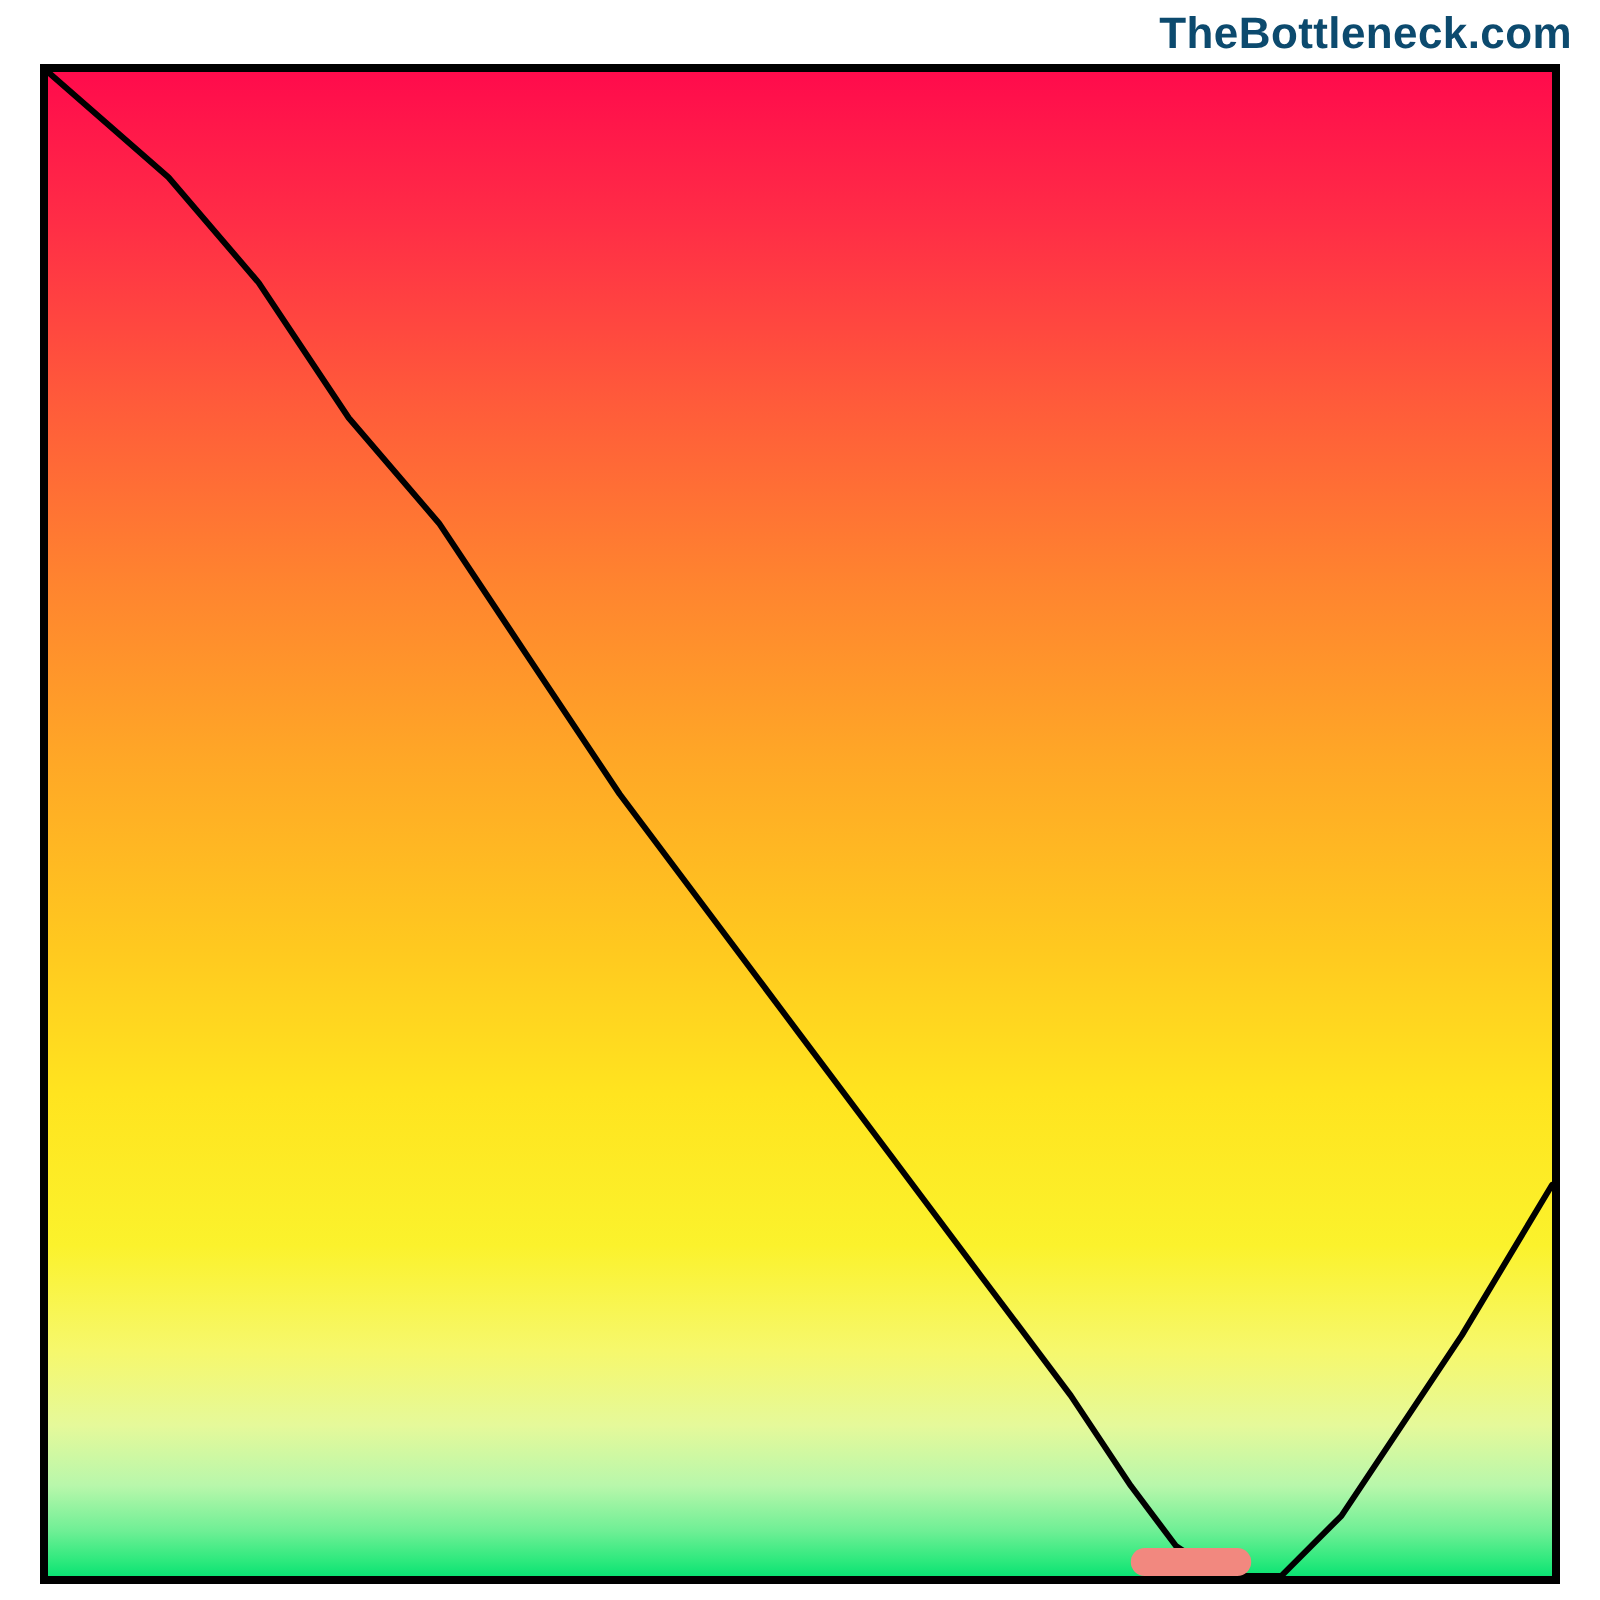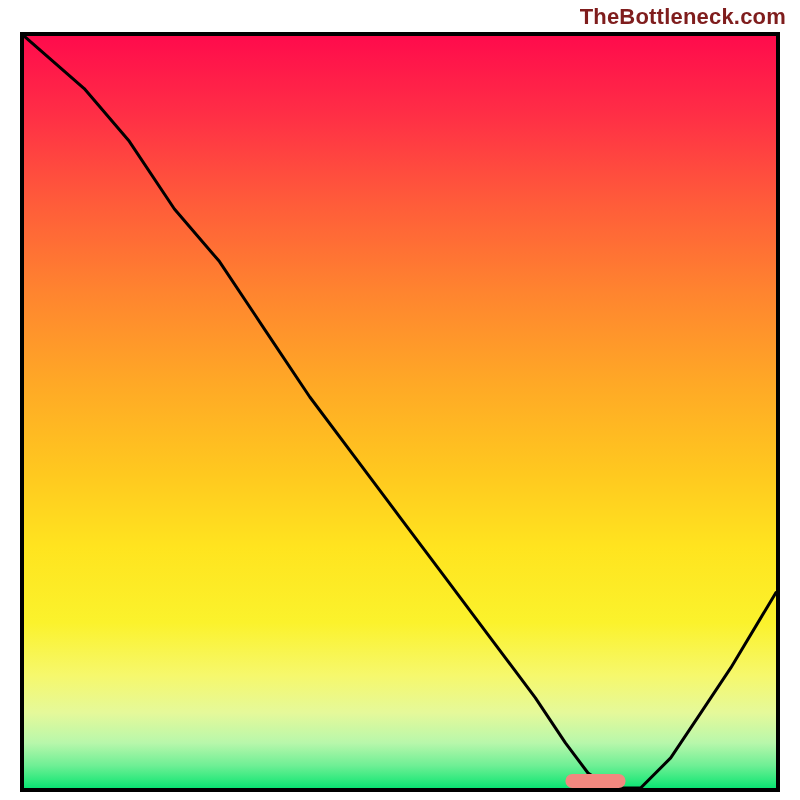--- a/index.html
+++ b/index.html
@@ -17,7 +17,7 @@
     font-family: Arial, Helvetica, sans-serif;
     font-size: 22px;
     font-weight: 600;
-    color: #7f1d1d;
+    color: #0c4a6e;
     letter-spacing: 0.2px;
     user-select: none;
   }

